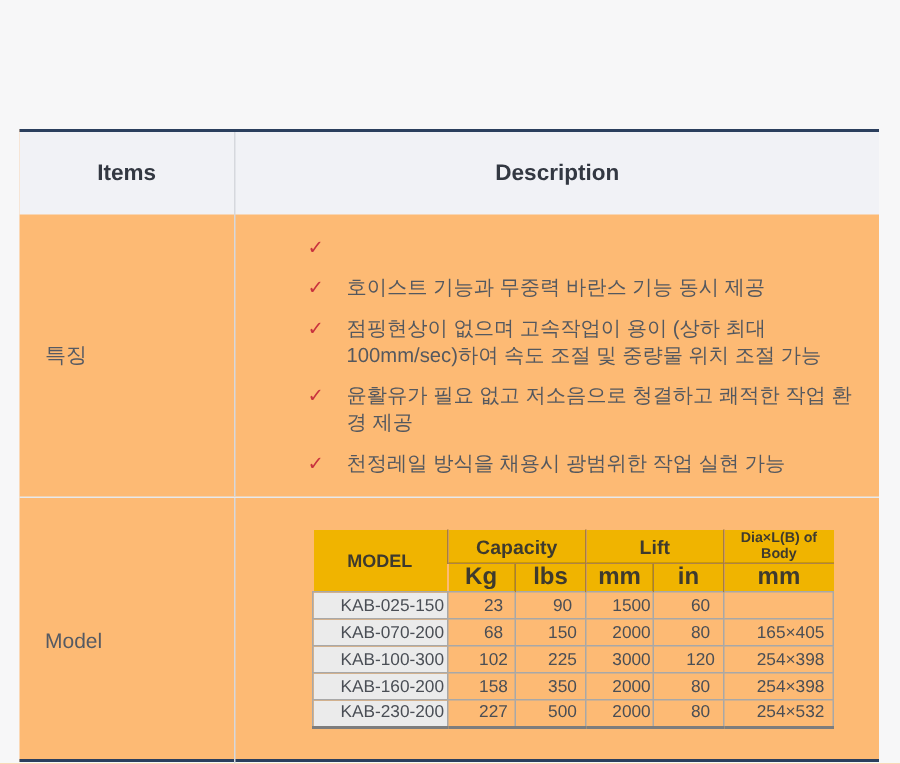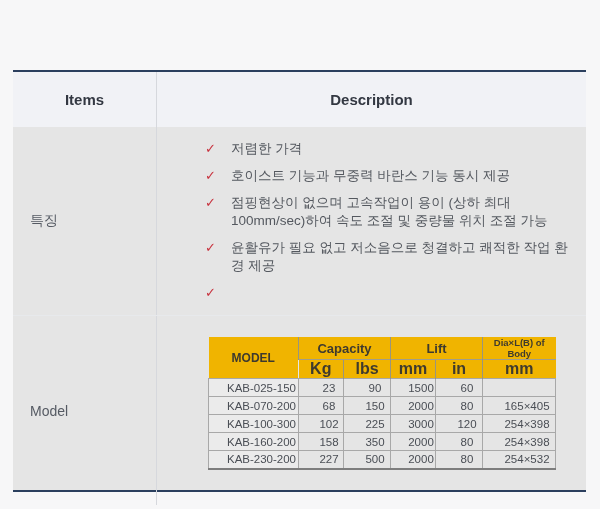--- a/index.html
+++ b/index.html
@@ -21,8 +21,8 @@
   }
   .page{position:relative;width:600px;height:509px;}
   .spec-table{
-    position:absolute;left:13px;top:70px;width:573px;height:422px;
-    background:#e5e5e5;
+    position:absolute;left:13px;top:86px;width:573px;height:422px;
+    background:#fdba74;
     border-top:2px solid var(--navy);
     border-bottom:2px solid var(--navy);
   }

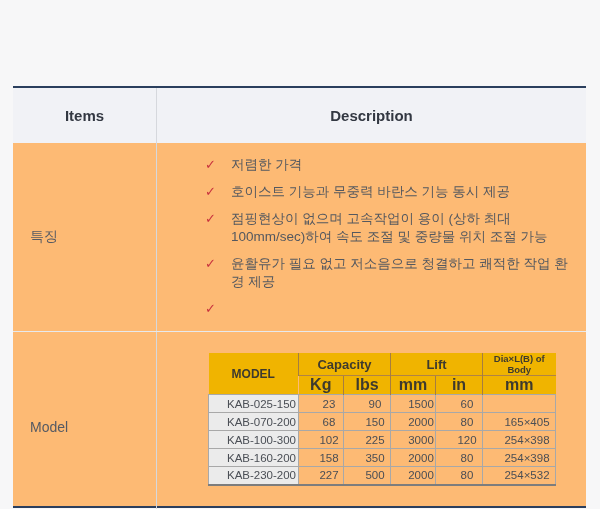--- a/index.html
+++ b/index.html
@@ -98,7 +98,6 @@
         <ul class="features" id="features-list">
             <li>
               <span class="check">✓</span>
-              <span class="feat-text">저렴한 가격</span>
             </li>
             <li>
               <span class="check">✓</span>

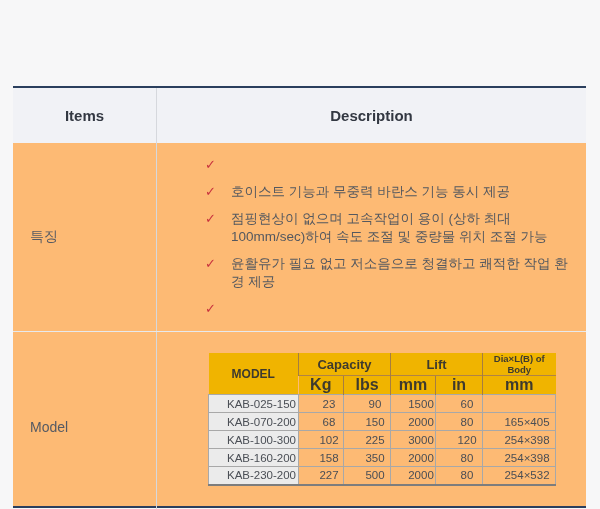--- a/index.html
+++ b/index.html
@@ -115,6 +115,7 @@
             </li>
             <li>
               <span class="check">✓</span>
+              <span class="feat-text">천정레일 방식을 채용시 광범위한 작업 실현 가능</span>
             </li>
           </ul>
       </div>

